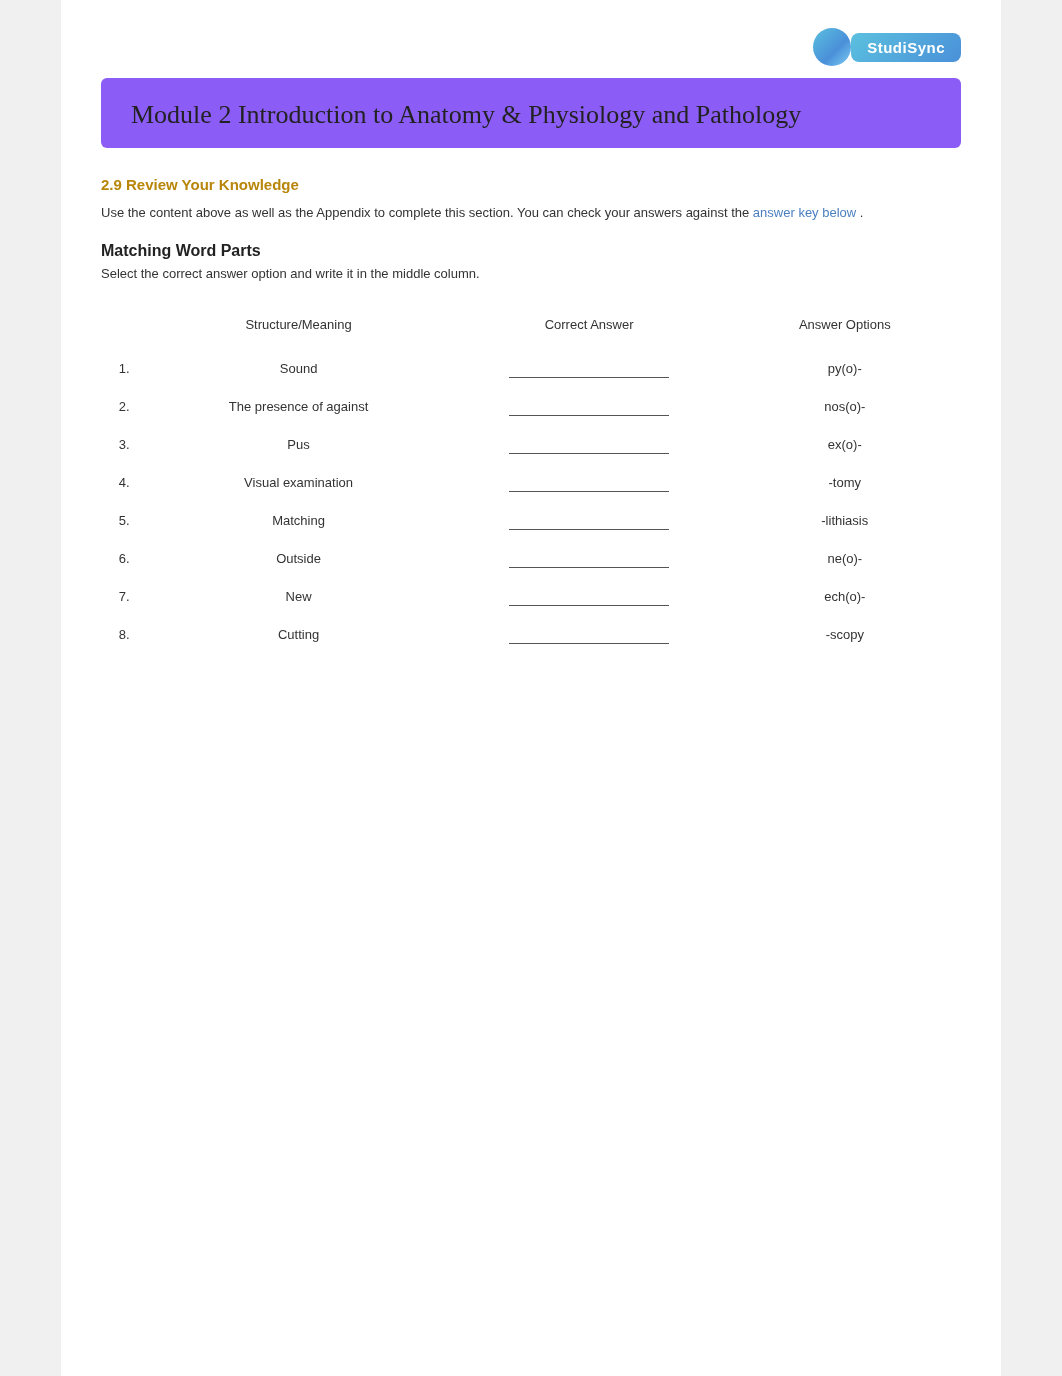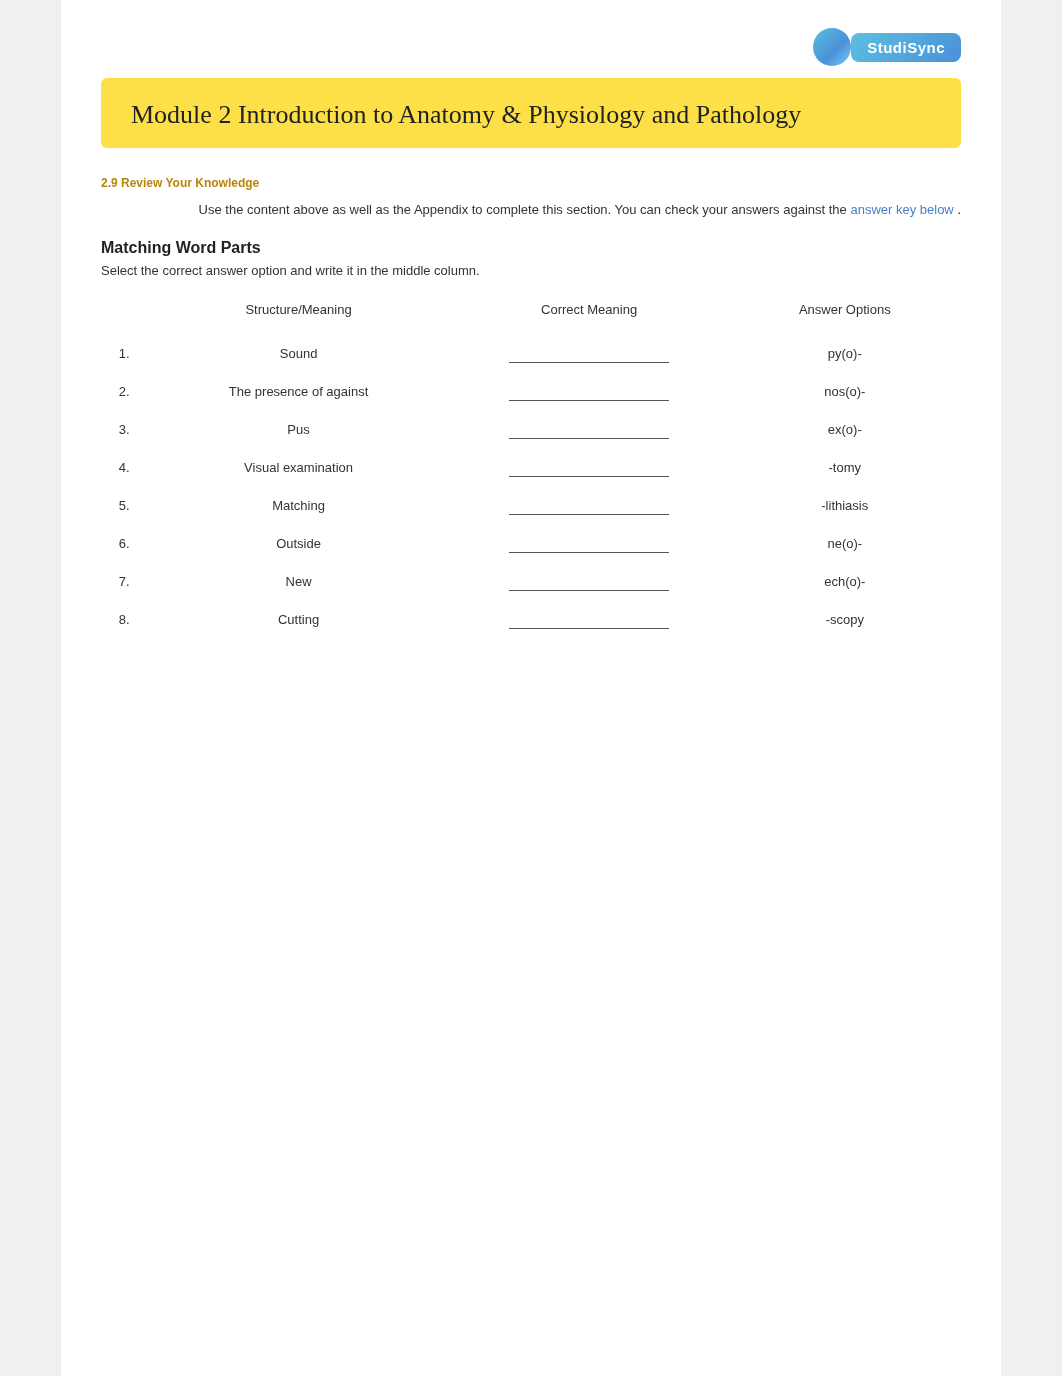--- a/index.html
+++ b/index.html
@@ -58,7 +58,7 @@
     }
 
     .module-title-box {
-      background: #fde047;
+      background: #8b5cf6;
       border-radius: 6px;
       padding: 22px 30px 18px 30px;
       margin-bottom: 28px;

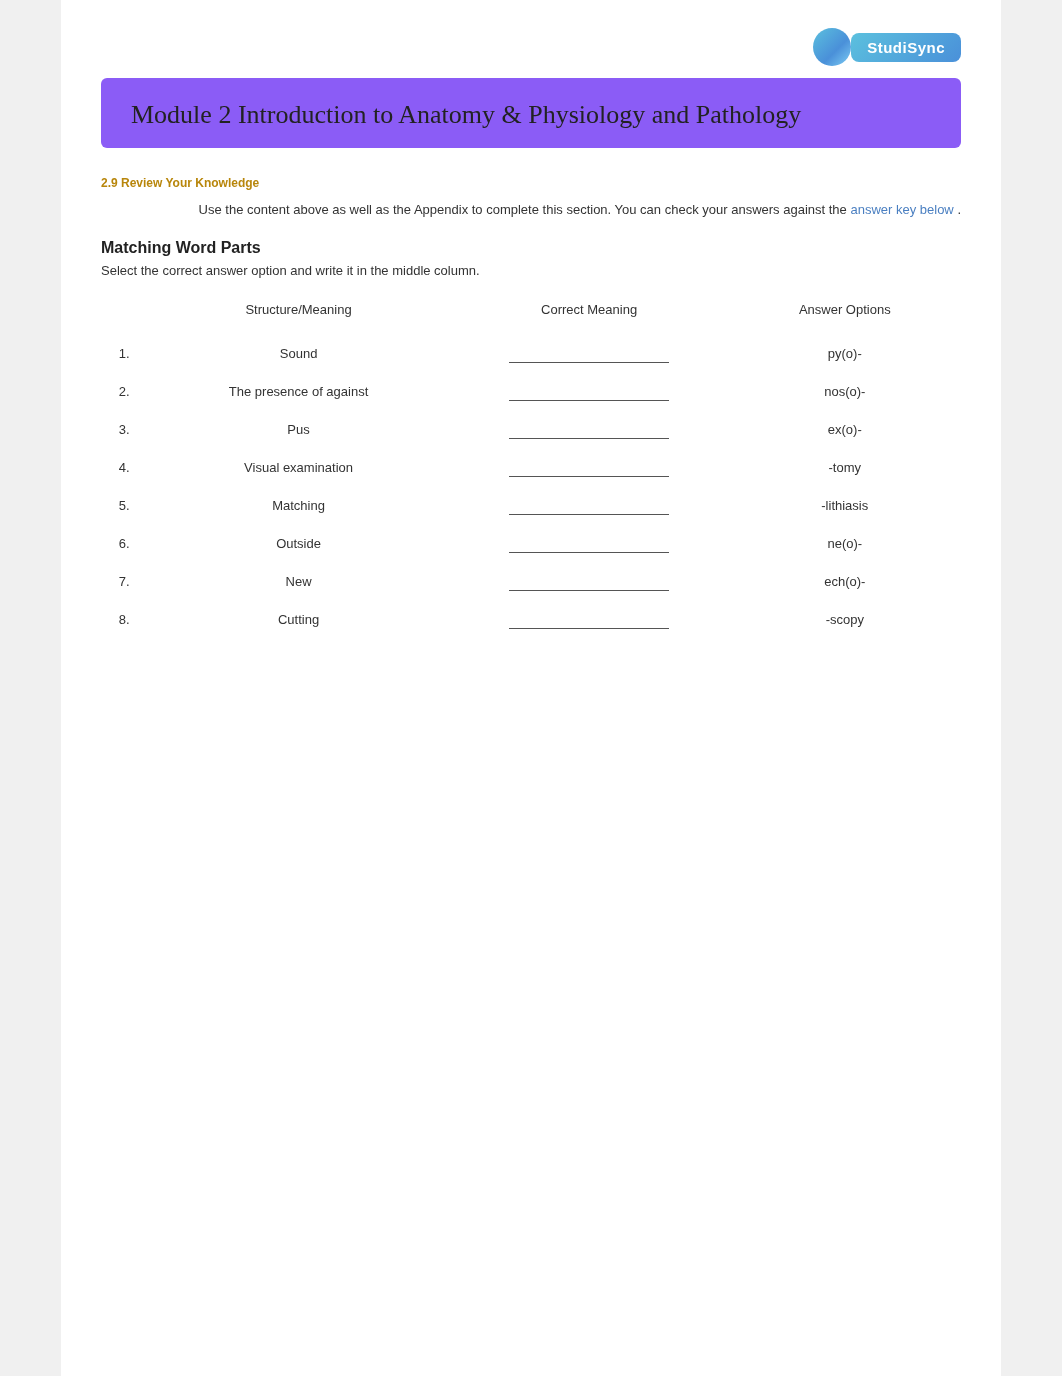--- a/index.html
+++ b/index.html
@@ -73,7 +73,7 @@
 
     .section-heading {
       color: #b8860b;
-      font-size: 12px;
+      font-size: 15px;
       font-weight: bold;
       margin-bottom: 10px;
       font-family: Arial, sans-serif;

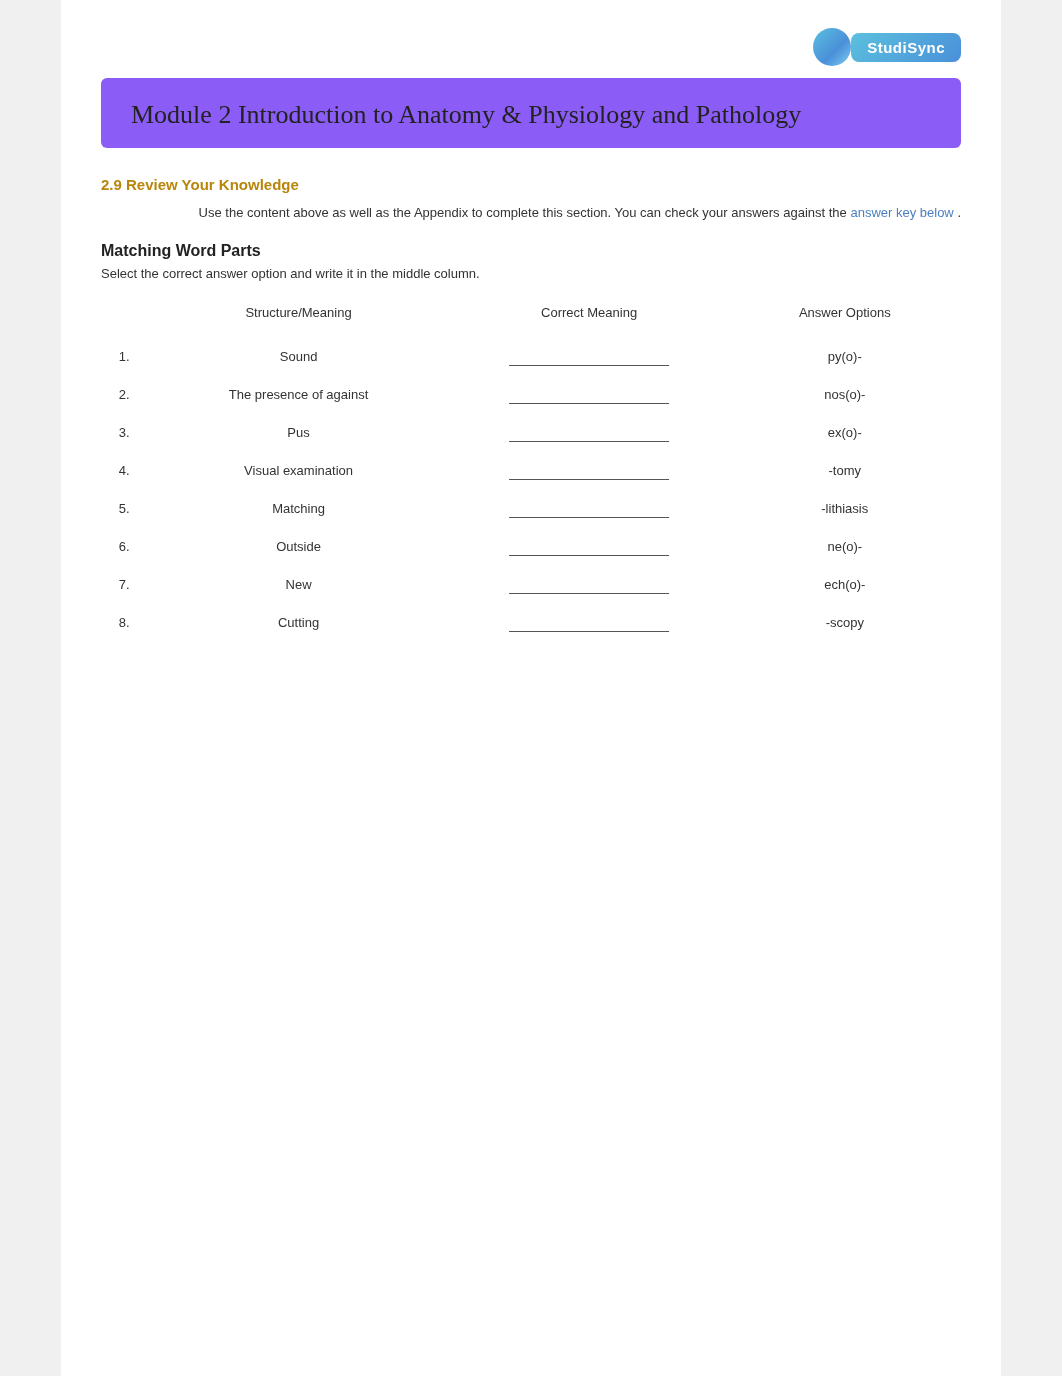--- a/index.html
+++ b/index.html
@@ -84,7 +84,6 @@
       color: #333;
       line-height: 1.6;
       font-family: Arial, sans-serif;
-      text-align: right;
     }
 
     .answer-key-link {

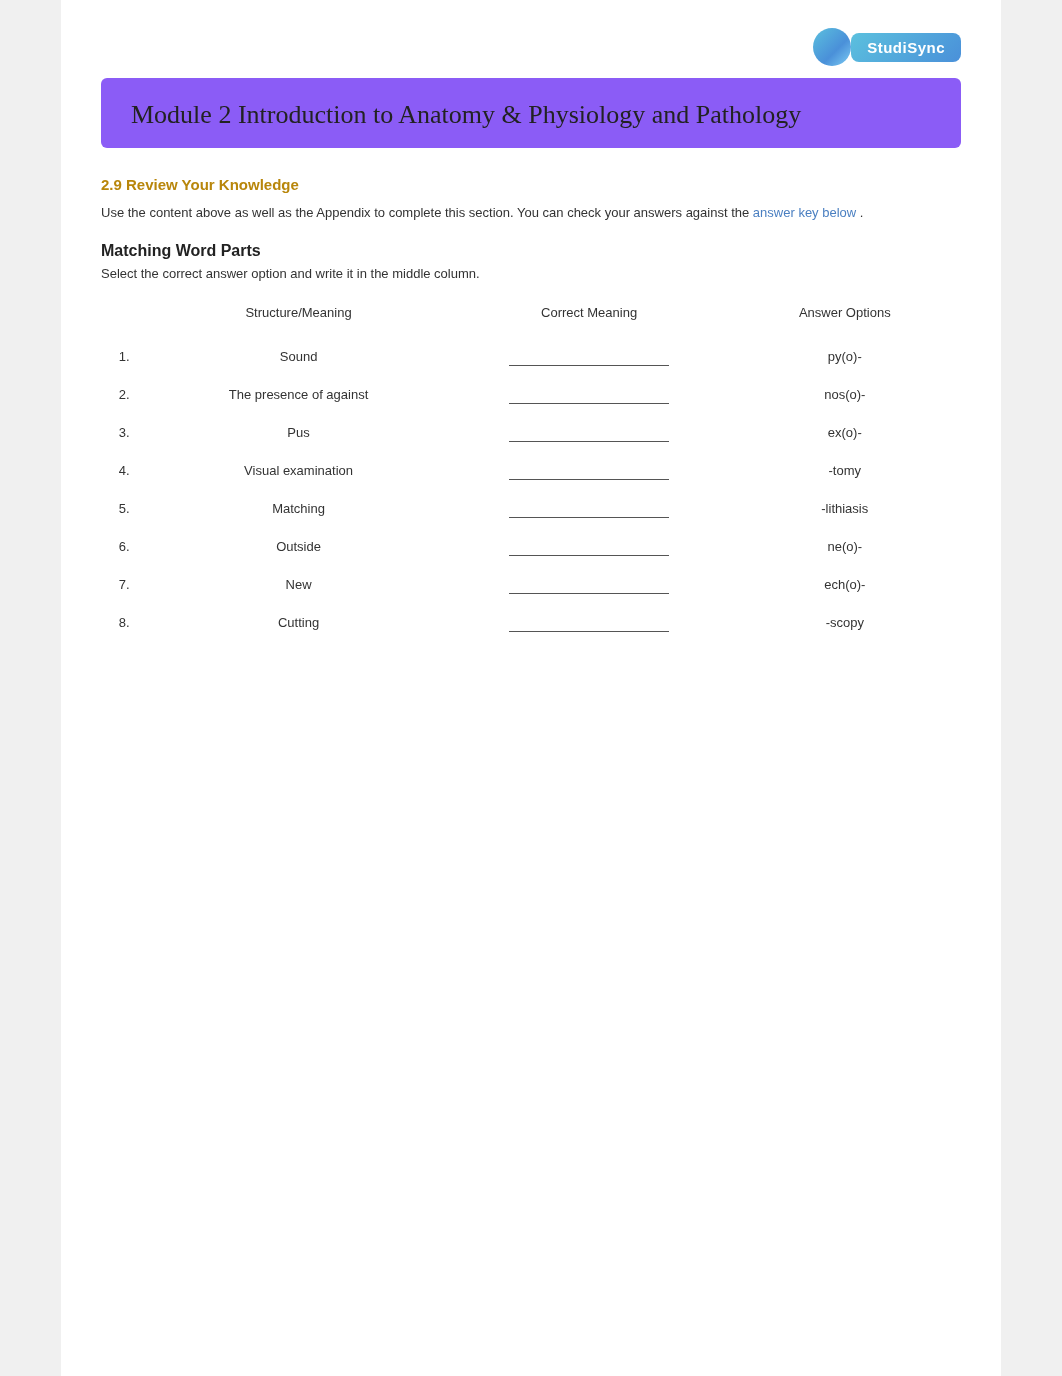--- a/index.html
+++ b/index.html
@@ -108,7 +108,7 @@
     .matching-table {
       width: 100%;
       border-collapse: collapse;
-      margin-top: 16px;
+      margin-top: 28px;
     }
 
     .matching-table th {

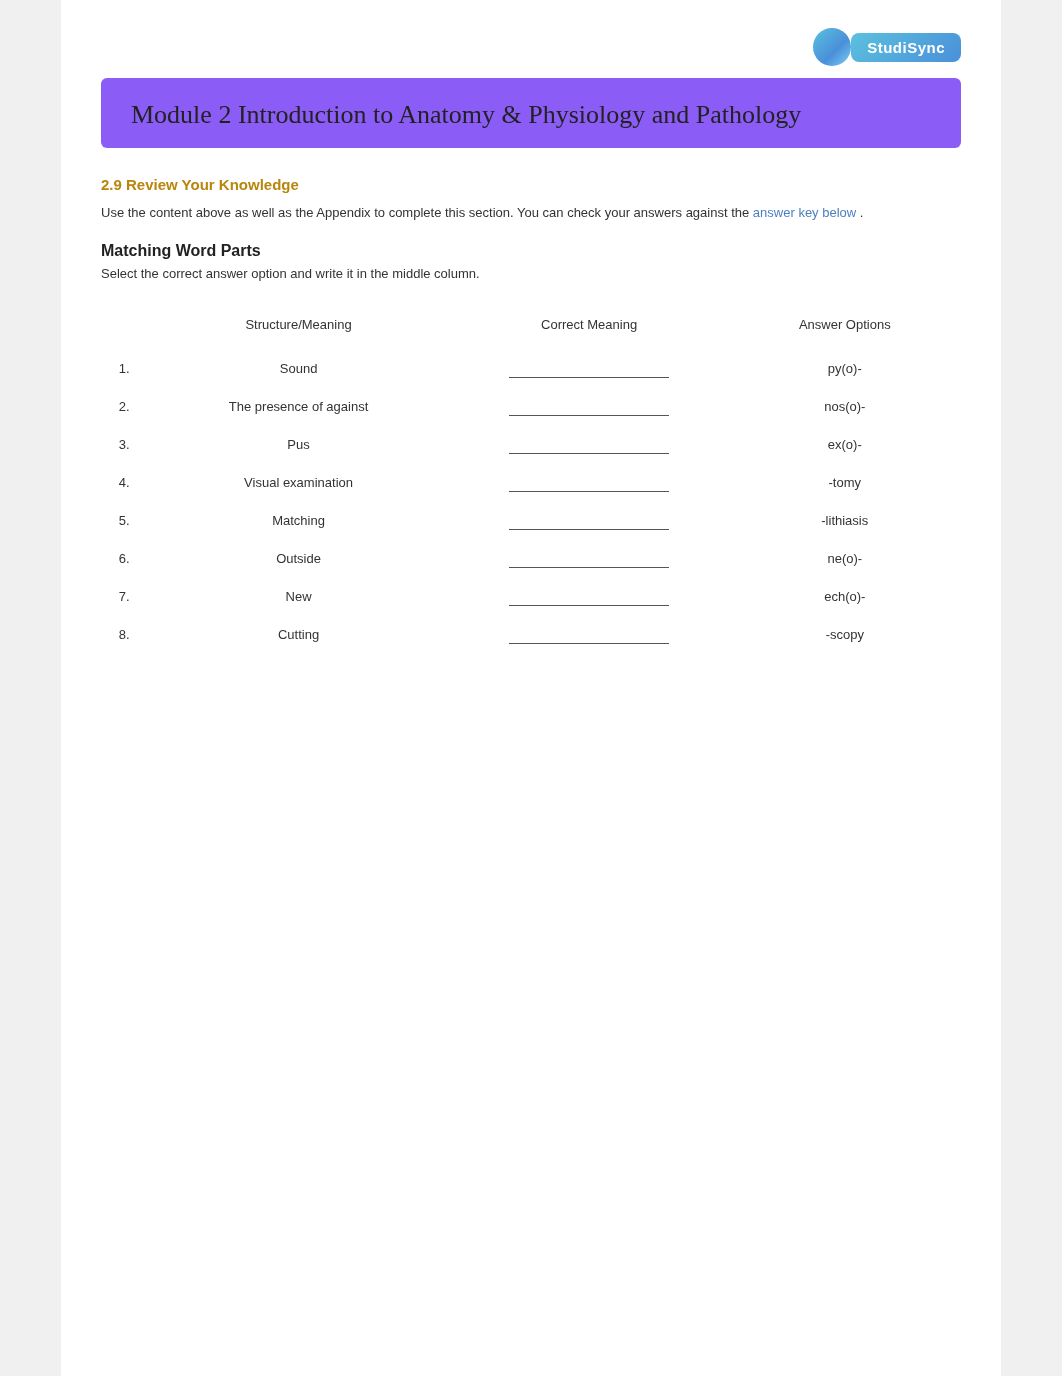--- a/index.html
+++ b/index.html
@@ -190,7 +190,7 @@
       <tr>
         <th style="width:40px;"></th>
         <th class="col-structure">Structure/Meaning</th>
-        <th class="col-answer">Correct Meaning</th>
+        <th class="col-answer">Correct Answer</th>
         <th class="col-options">Answer Options</th>
       </tr>
     </thead>

